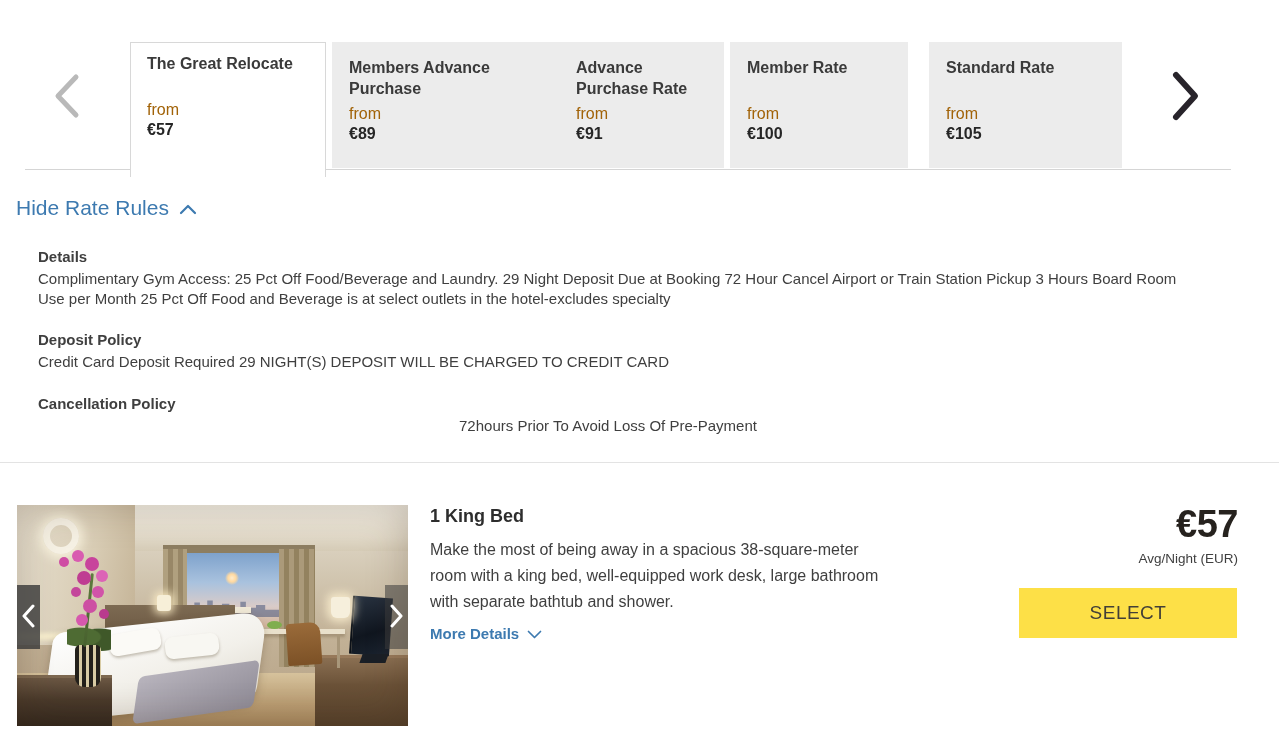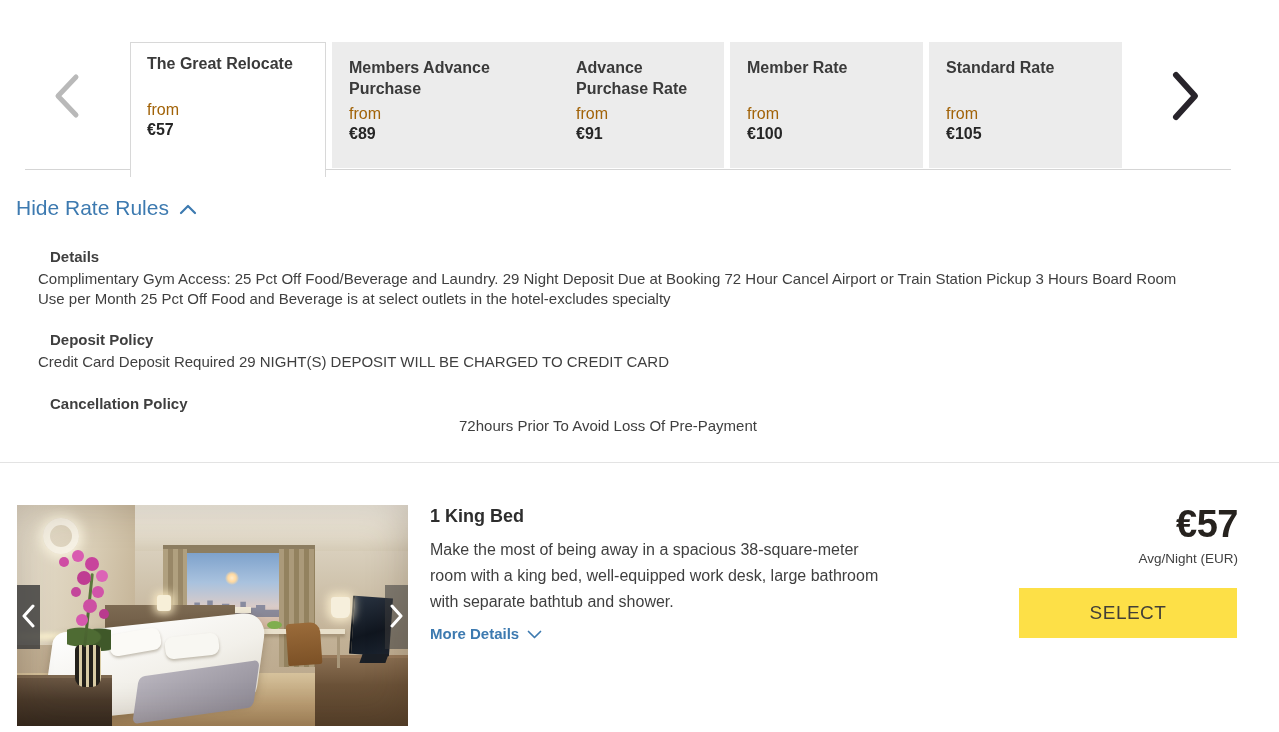--- a/index.html
+++ b/index.html
@@ -21,7 +21,7 @@
   .tab-t0 { left:130px; width:196px; }
   .tab-t1 { left:332px; width:212px; }
   .tab-t2 { left:532px; width:192px;padding-left:44px; }
-  .tab-t3 { left:730px; width:193px; }
+  .tab-t3 { left:730px; width:178px; }
   .tab-t4 { left:929px; width:193px; }
   .tab-title { font-size:16px; font-weight:bold; color:#3a3a3a; line-height:21px; min-height:45px; }
   .tab-from  { font-size:16px; color:#a16207; line-height:16px; margin-top:4px; }

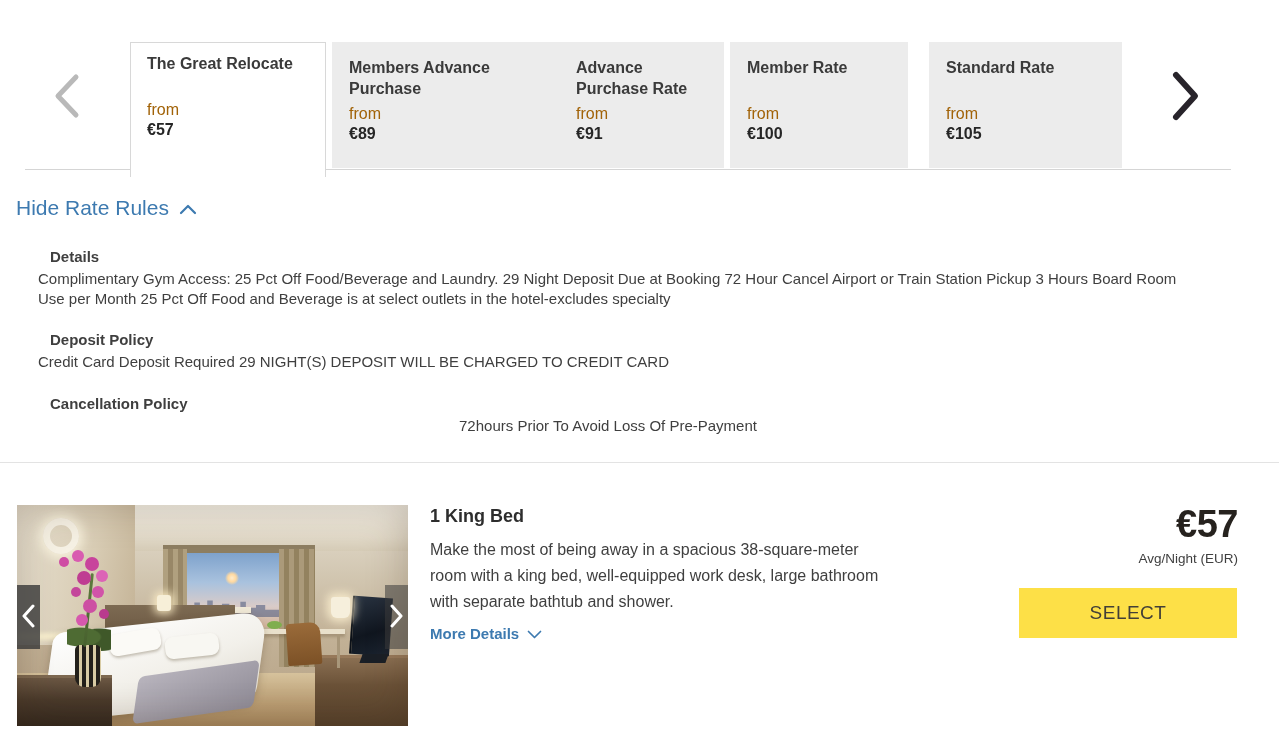--- a/index.html
+++ b/index.html
@@ -32,7 +32,7 @@
                   cursor:pointer; display:flex; gap:10px; background:none; border:none;
                   font-family:inherit; padding:0; }
   .rules { position:absolute; left:38px; top:247px; width:1140px; }
-  .rule-head { font-size:15px; font-weight:bold; color:#3f3f3f; margin:0 0 3px 12px; line-height:19px; }
+  .rule-head { font-size:15px; font-weight:bold; color:#3f3f3f; margin:0 0 3px 0; line-height:19px; }
   .rule-body { font-size:15px; color:#3f3f3f; margin:0 0 22px 0; line-height:19.5px; }
   .rule-body:last-child { margin-bottom:0;text-align:center; }
 

